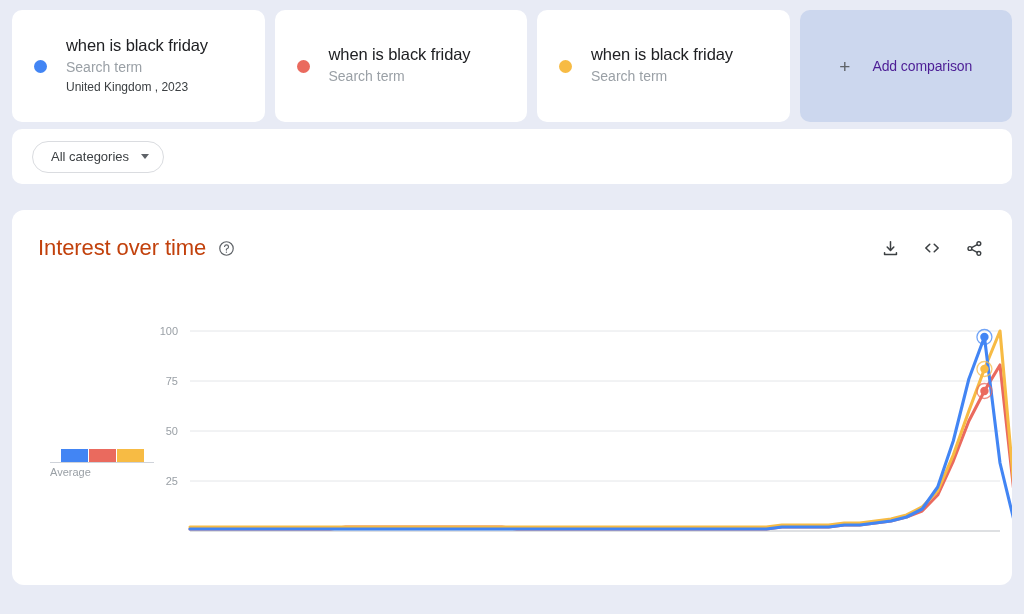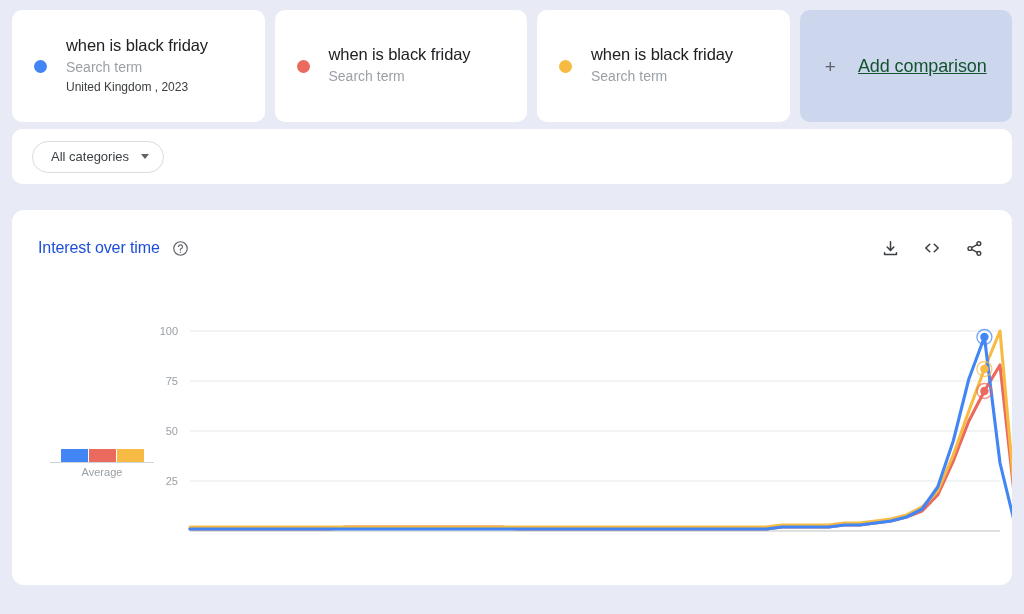--- a/index.html
+++ b/index.html
@@ -77,11 +77,10 @@
     font-weight: 400;
   }
   .add-label {
-    font-size: 18px;
-    color: #14532d;
+    font-size: 14px;
+    color: #4c1d95;
     white-space: nowrap;
     letter-spacing: -0.1px;
-    text-decoration: underline;
   }
 
   

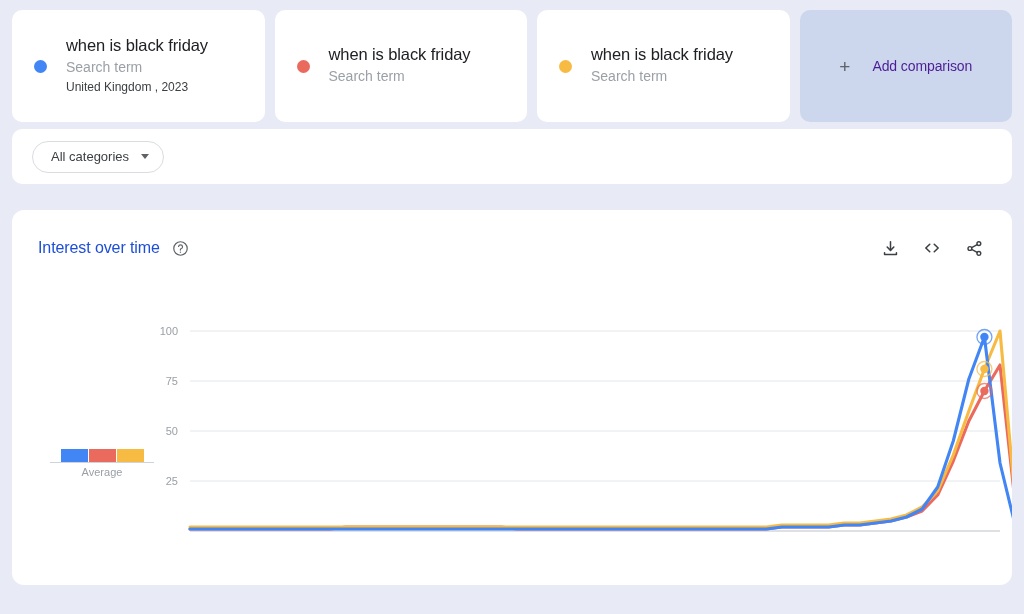--- a/index.html
+++ b/index.html
@@ -135,8 +135,8 @@
     height: 36px;
   }
   .chart-title {
-    font-size: 16px;
-    color: #1d4ed8;
+    font-size: 22px;
+    color: #c2410c;
     letter-spacing: -0.1px;
   }
   .help-icon {

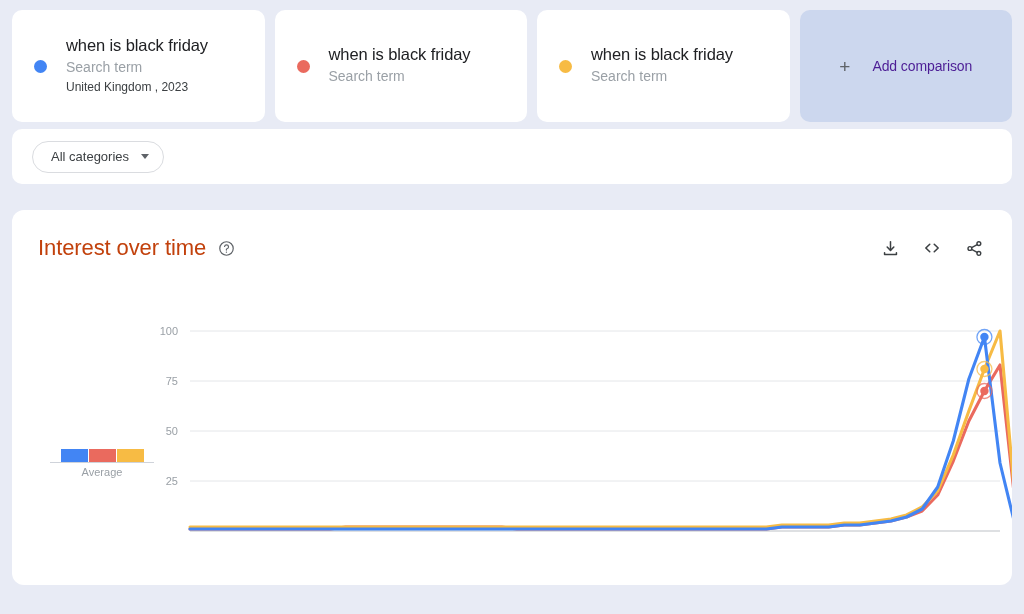--- a/index.html
+++ b/index.html
@@ -176,7 +176,7 @@
     left: 38px;
     top: 238px;
     width: 104px;
-    text-align: center;
+    text-align: left;
   }
   .avg-bars {
     display: flex;

